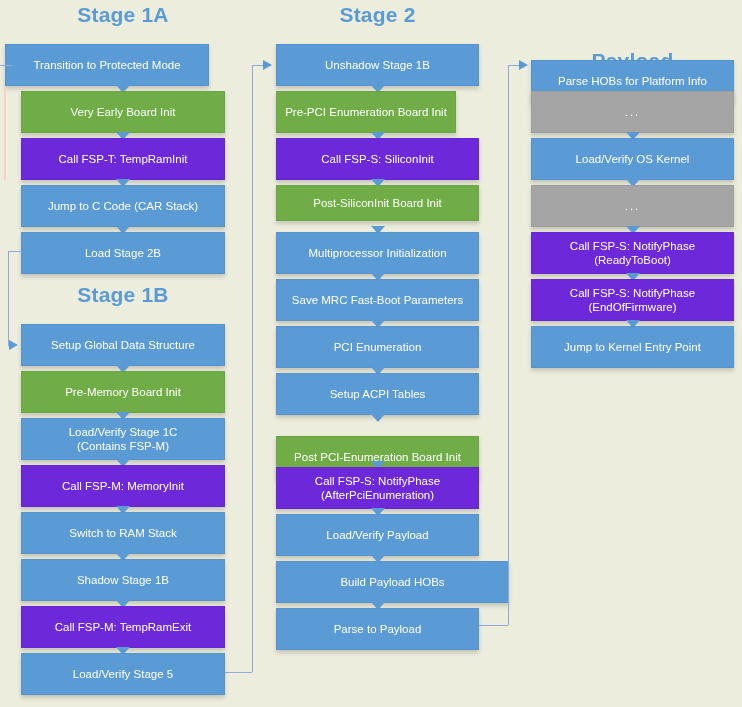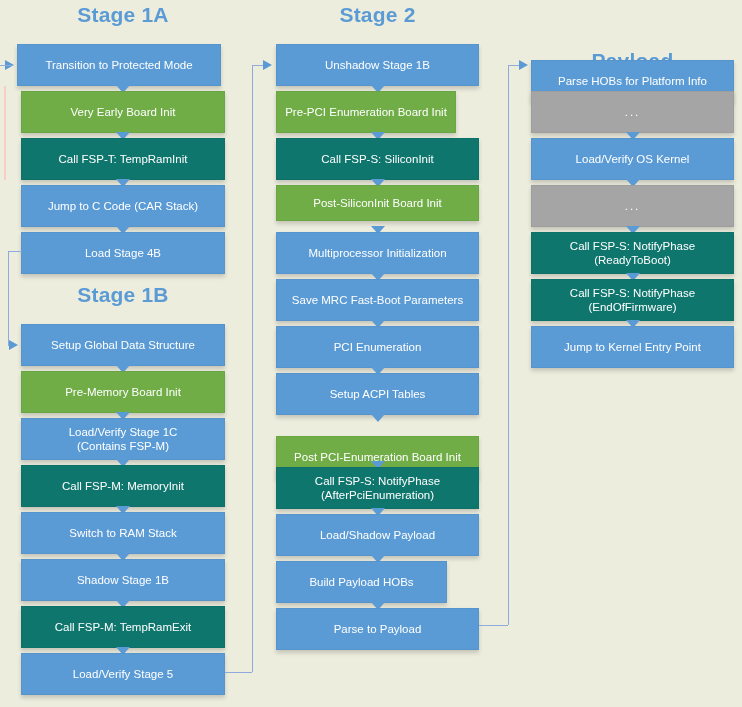--- a/index.html
+++ b/index.html
@@ -85,7 +85,7 @@
       <div class="col-title" style="left: 531px; top: 13px; width: 203px; margin-top: 36px;">Payload</div>
     </div>
   <div id="nodes-layer">
-      <div class="node blue" style="left: 17px; top: 44px; width: 204px; height: 42px;">
+      <div class="node blue" style="left: 5px; top: 44px; width: 204px; height: 42px;">
         <span class="lbl">Transition to Protected Mode</span>
       </div>
       <div class="arrow-down" style="left: 116px; top: 85px;"></div>

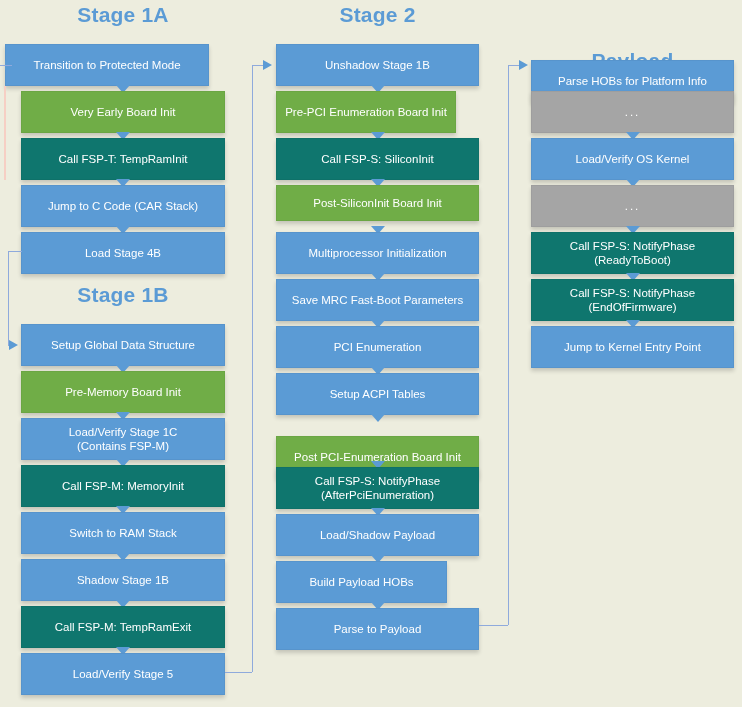--- a/index.html
+++ b/index.html
@@ -41,7 +41,7 @@
   }
   .node.blue   { background: #5B9BD5; }
   .node.green  { background: #70AD47; }
-  .node.orange { background: #0f766e; justify-content: flex-end; }
+  .node.orange { background: #6d28d9; justify-content: flex-end; }
   .node.gray   { background: #A5A5A5; letter-spacing: 2px; }
   .node .lbl { display: block; width: 100%; }
   .arrow-down {

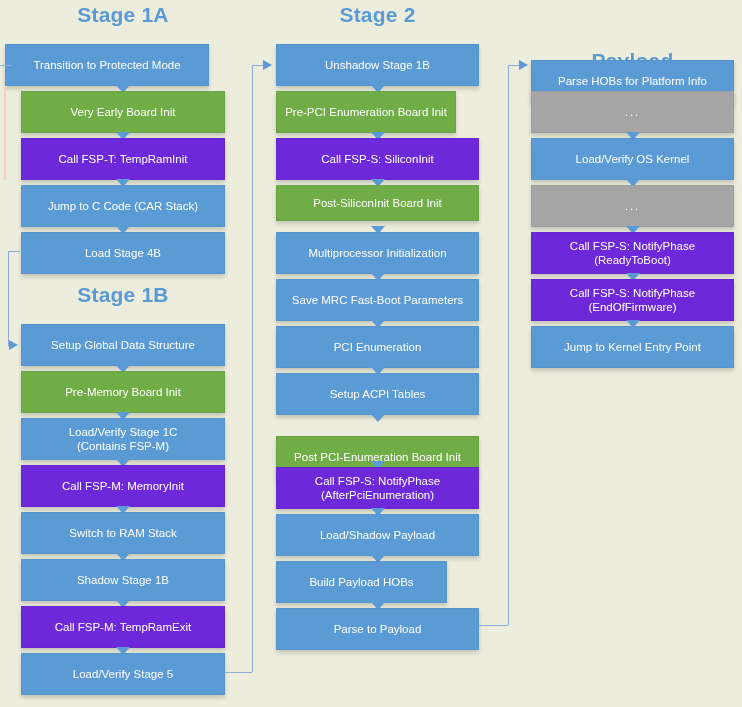--- a/index.html
+++ b/index.html
@@ -102,7 +102,7 @@
       </div>
       <div class="arrow-down" style="left: 116px; top: 226px;"></div>
       <div class="node blue" style="left: 21px; top: 232px; width: 204px; height: 42px;">
-        <span class="lbl">Load Stage 4B</span>
+        <span class="lbl">Load Stage 2B</span>
       </div>
       <div class="node blue" style="left: 21px; top: 324px; width: 204px; height: 42px;">
         <span class="lbl">Setup Global Data Structure</span>

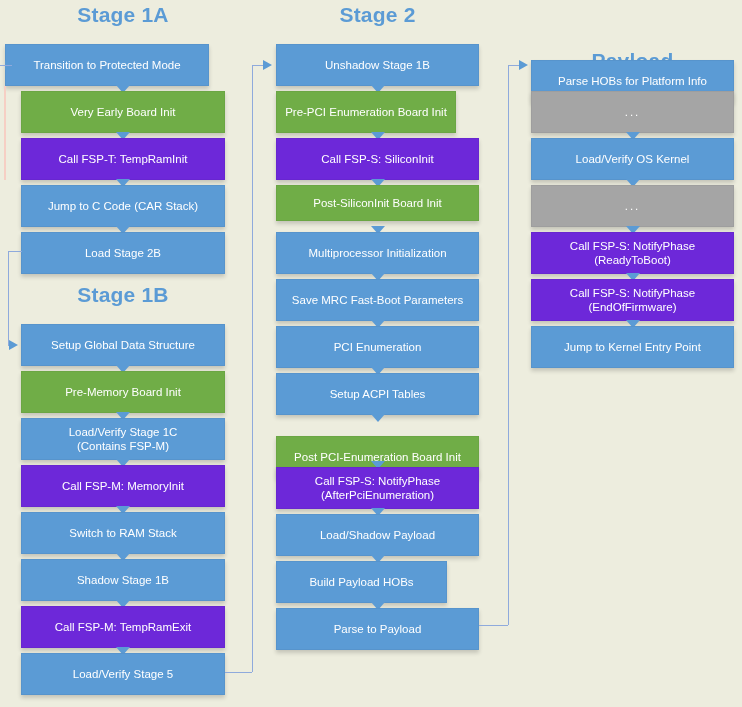--- a/index.html
+++ b/index.html
@@ -176,7 +176,7 @@
       </div>
       <div class="arrow-down" style="left: 370.5px; top: 508px;"></div>
       <div class="node blue" style="left: 276px; top: 514px; width: 203px; height: 42px;">
-        <span class="lbl">Load/Shadow Payload</span>
+        <span class="lbl">Load/Verify Payload</span>
       </div>
       <div class="arrow-down" style="left: 370.5px; top: 555px;"></div>
       <div class="node blue" style="left: 276px; top: 561px; width: 171px; height: 42px;">

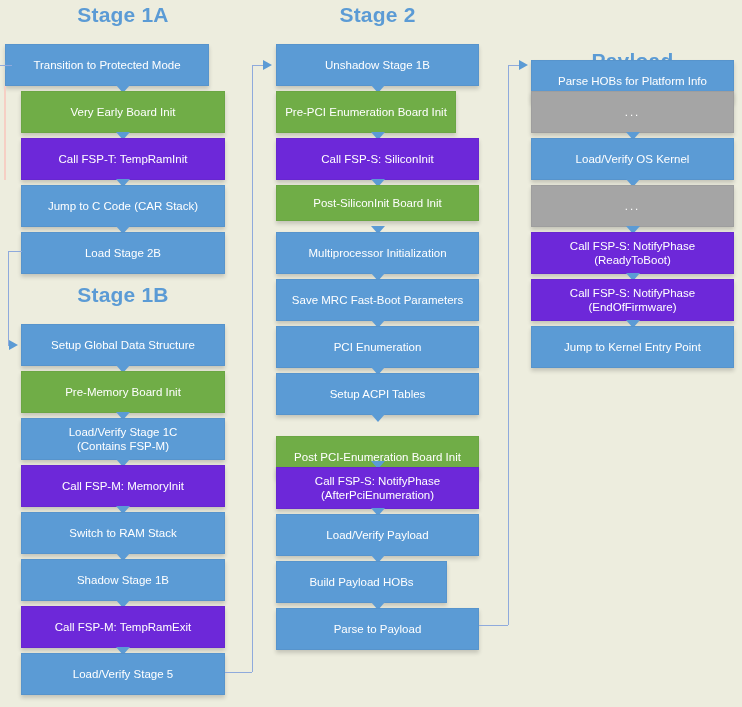--- a/index.html
+++ b/index.html
@@ -179,7 +179,7 @@
         <span class="lbl">Load/Verify Payload</span>
       </div>
       <div class="arrow-down" style="left: 370.5px; top: 555px;"></div>
-      <div class="node blue" style="left: 276px; top: 561px; width: 171px; height: 42px;">
+      <div class="node blue" style="left: 276px; top: 561px; width: 233px; height: 42px;">
         <span class="lbl">Build Payload HOBs</span>
       </div>
       <div class="arrow-down" style="left: 370.5px; top: 602px;"></div>

